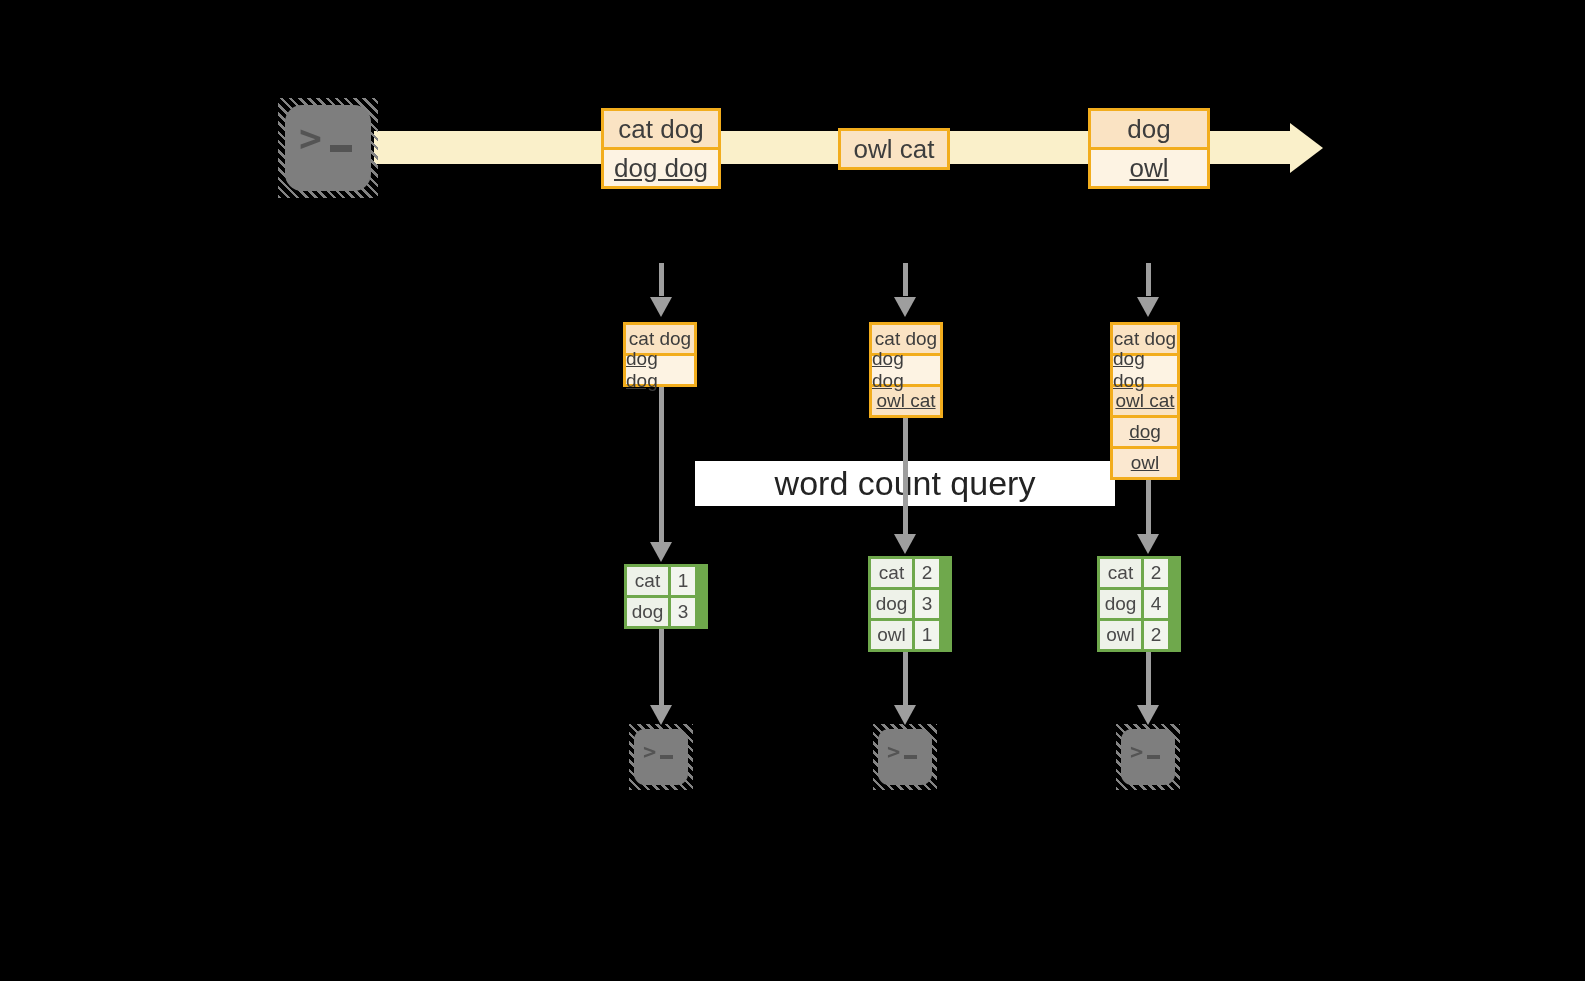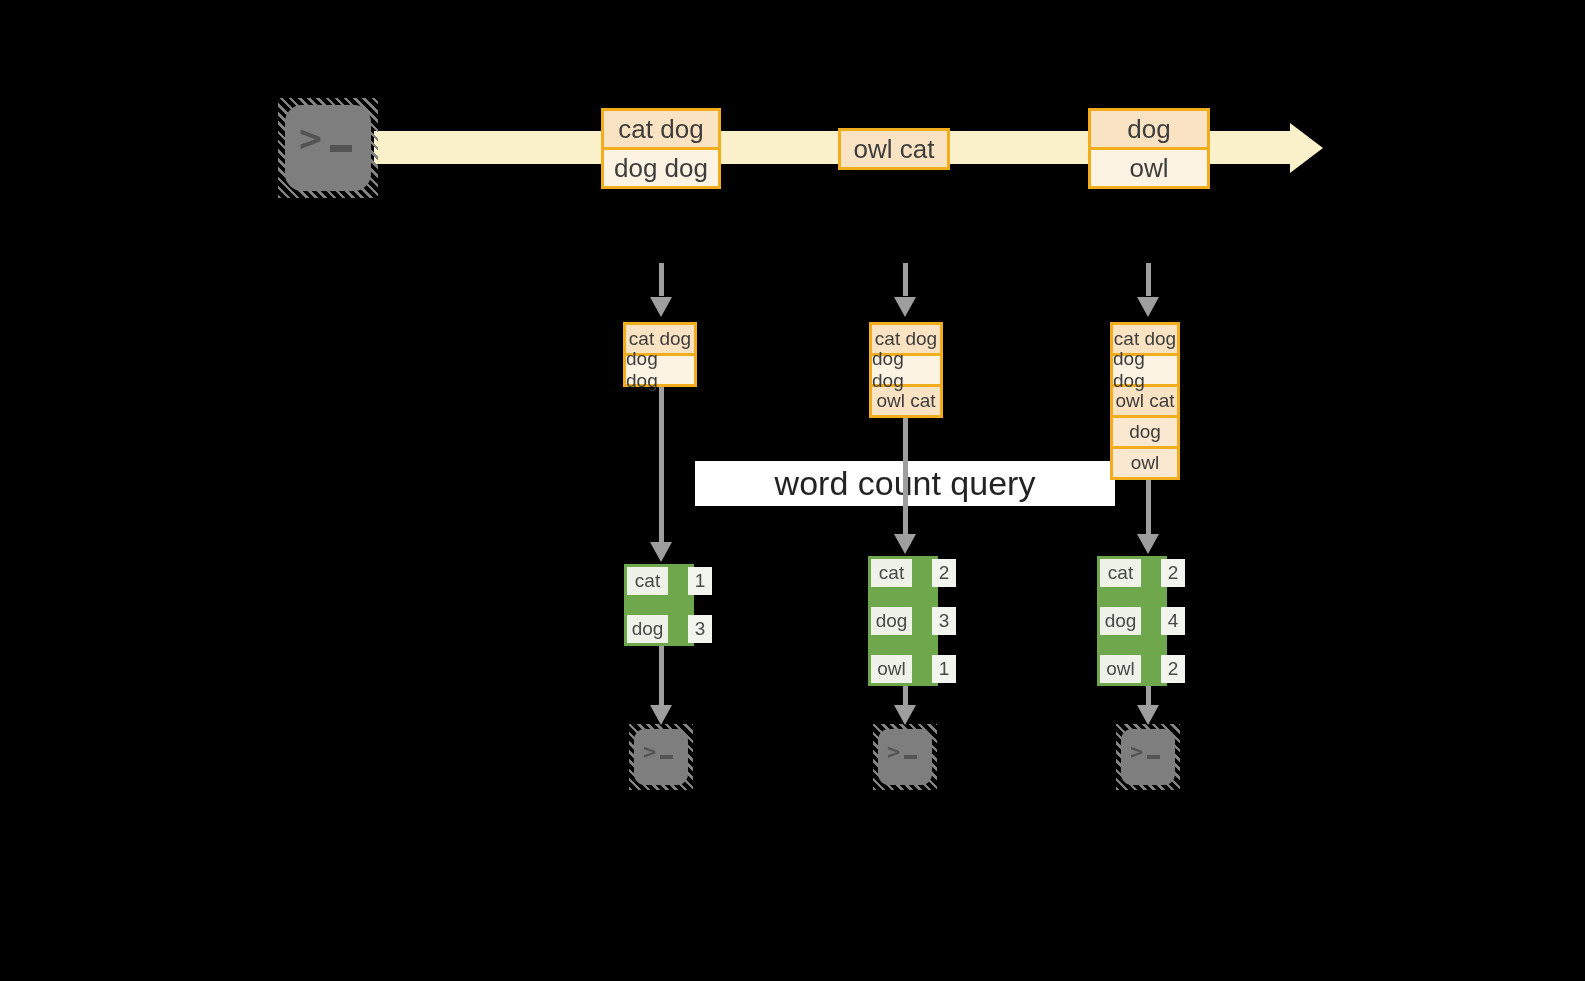--- a/index.html
+++ b/index.html
@@ -26,7 +26,7 @@
   
   .obox{position:absolute;z-index:4;}
   .orow{box-sizing:border-box;border:3px solid #f2ad1d;display:flex;align-items:center;justify-content:center;color:#3d3d3d;}
-  .orow + .orow{margin-top:-3px;}
+  .orow + .orow{margin-top:-3px;text-decoration:underline;}
   .batch .orow{height:42px;font-size:26px;}
   .stackbox .orow{height:34px;font-size:19px;}
   .peach{background:#fae3c3;}

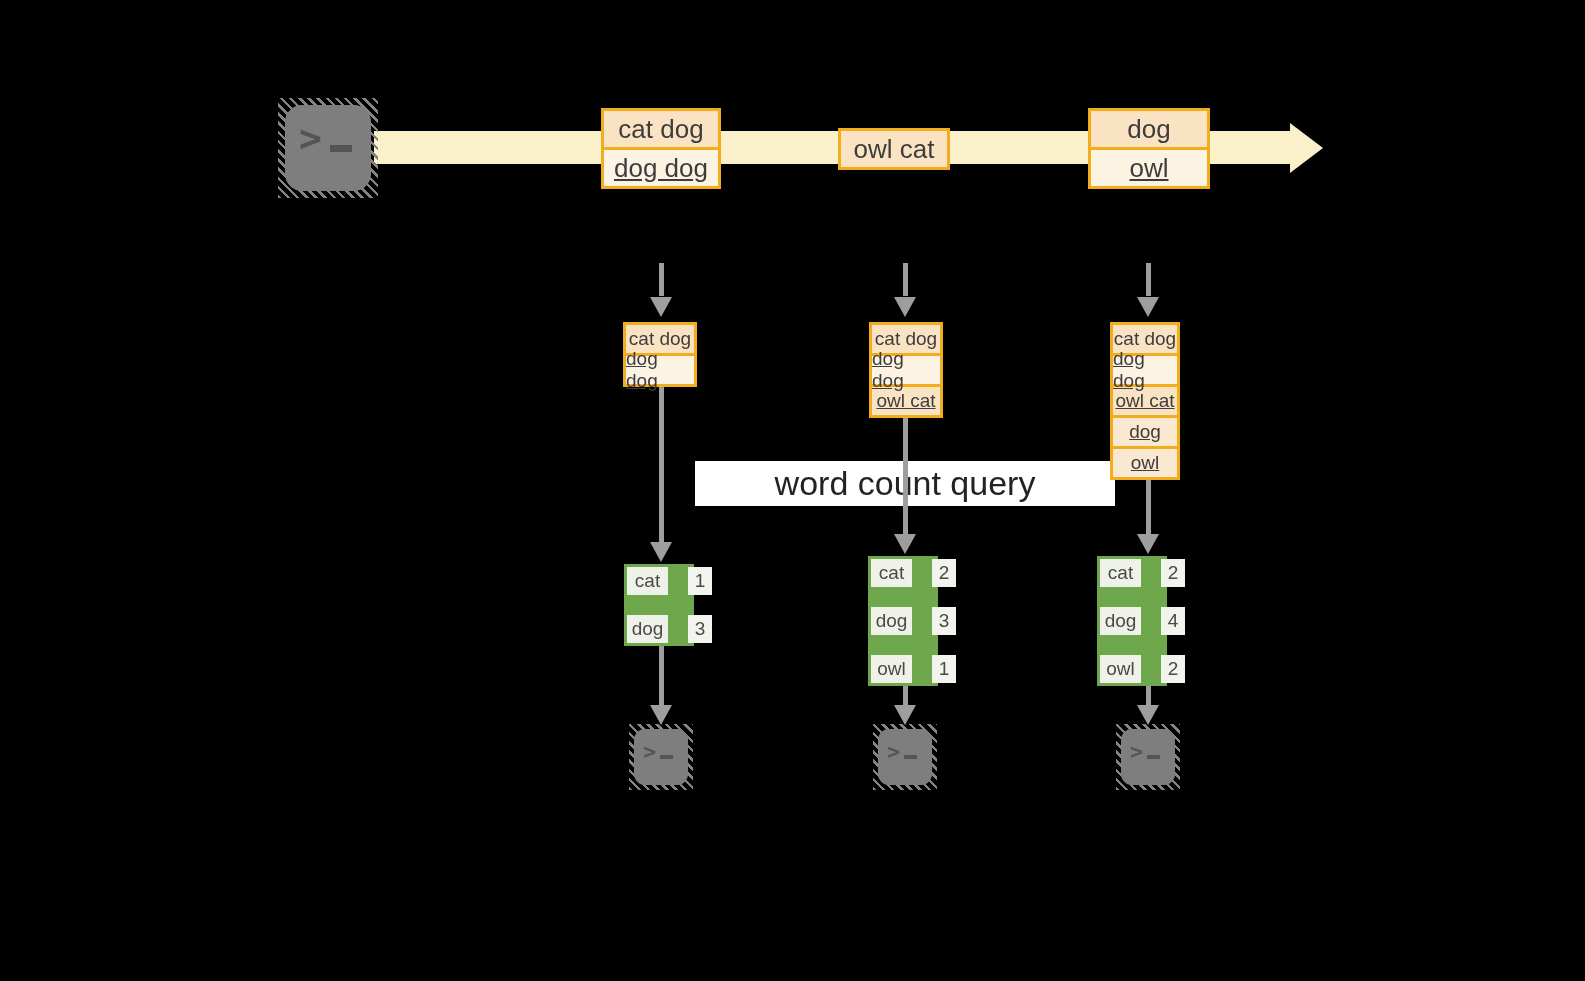--- a/index.html
+++ b/index.html
@@ -40,8 +40,8 @@
   .banner{position:absolute;left:695px;top:461px;width:420px;height:45px;background:#ffffff;z-index:2;
     display:flex;align-items:center;justify-content:center;font-size:34px;color:#232323;}
   
-  .wtable{position:absolute;z-index:4;box-sizing:border-box;width:70px;background:#6fa84c;border:3px solid #6fa84c;
-    display:grid;grid-template-columns:41px 24px;gap:20px;}
+  .wtable{position:absolute;z-index:4;box-sizing:border-box;width:84px;background:#6fa84c;border:3px solid #6fa84c;
+    display:grid;grid-template-columns:41px 24px;gap:3px;}
   .wtable .cell{background:#eef2e9;height:28px;display:flex;align-items:center;justify-content:center;
     font-size:19px;color:#4a4a4a;}
   .wtable .cell.num{background:#f2f5ee;}

